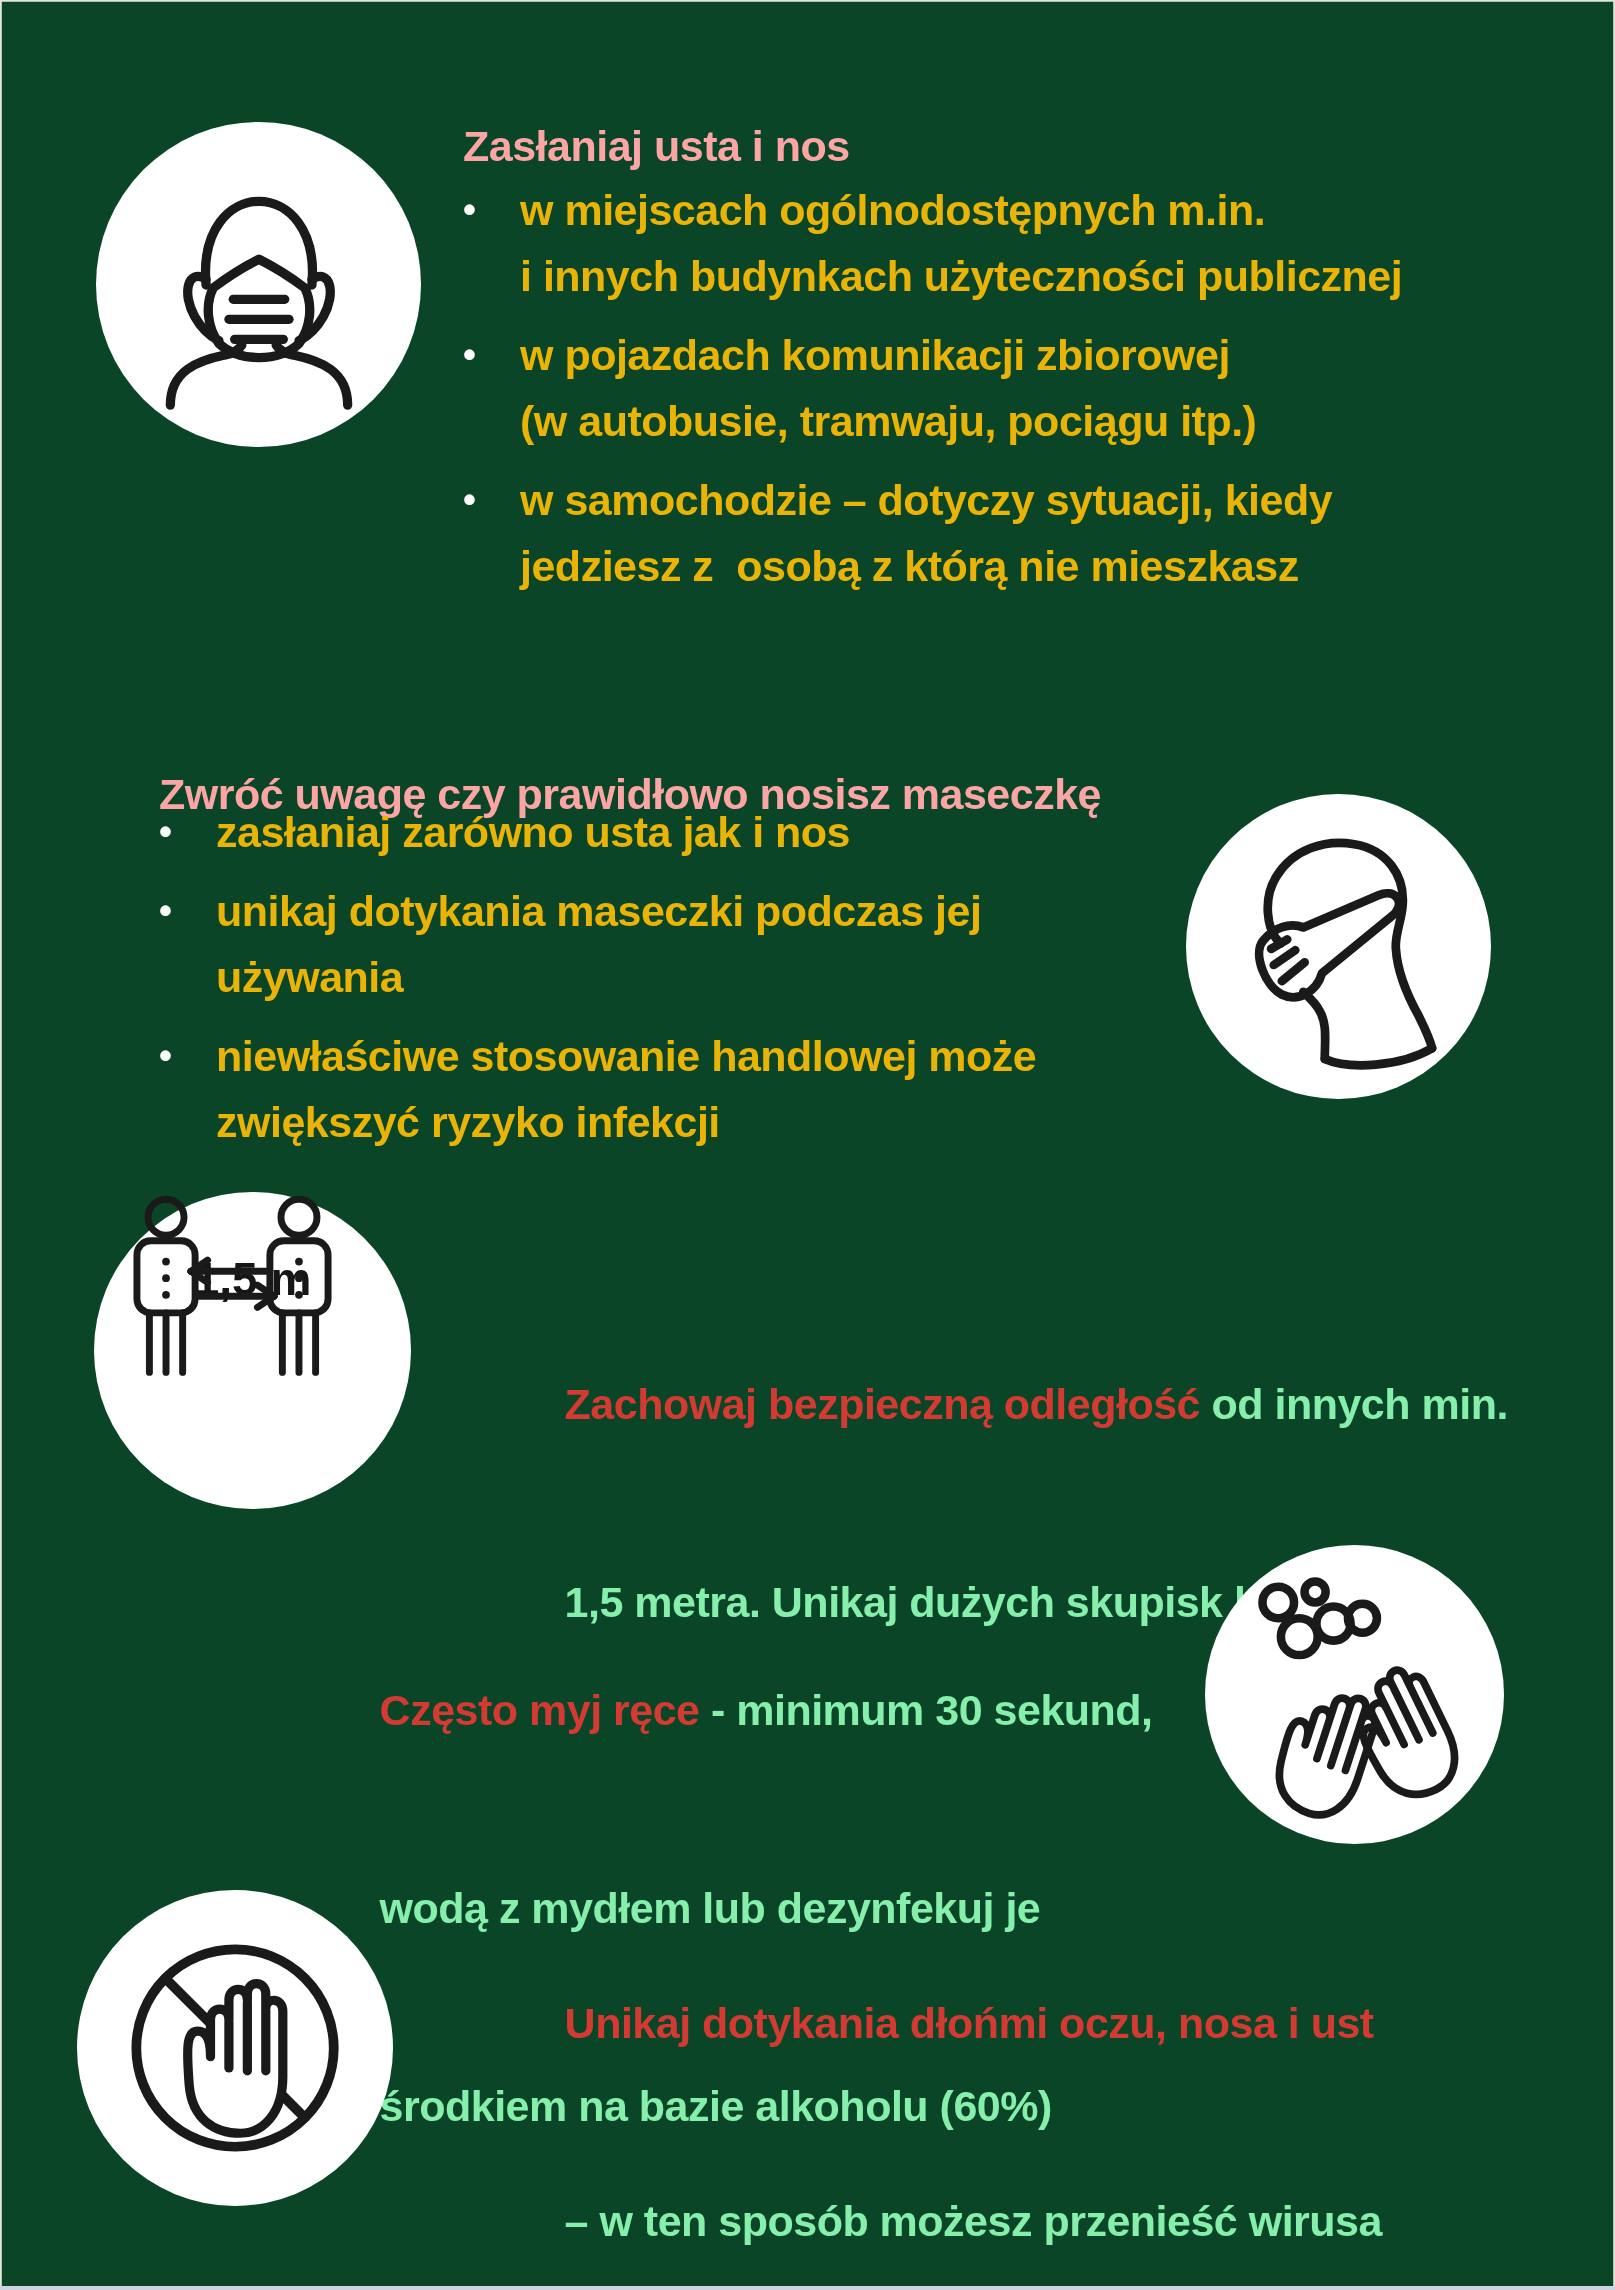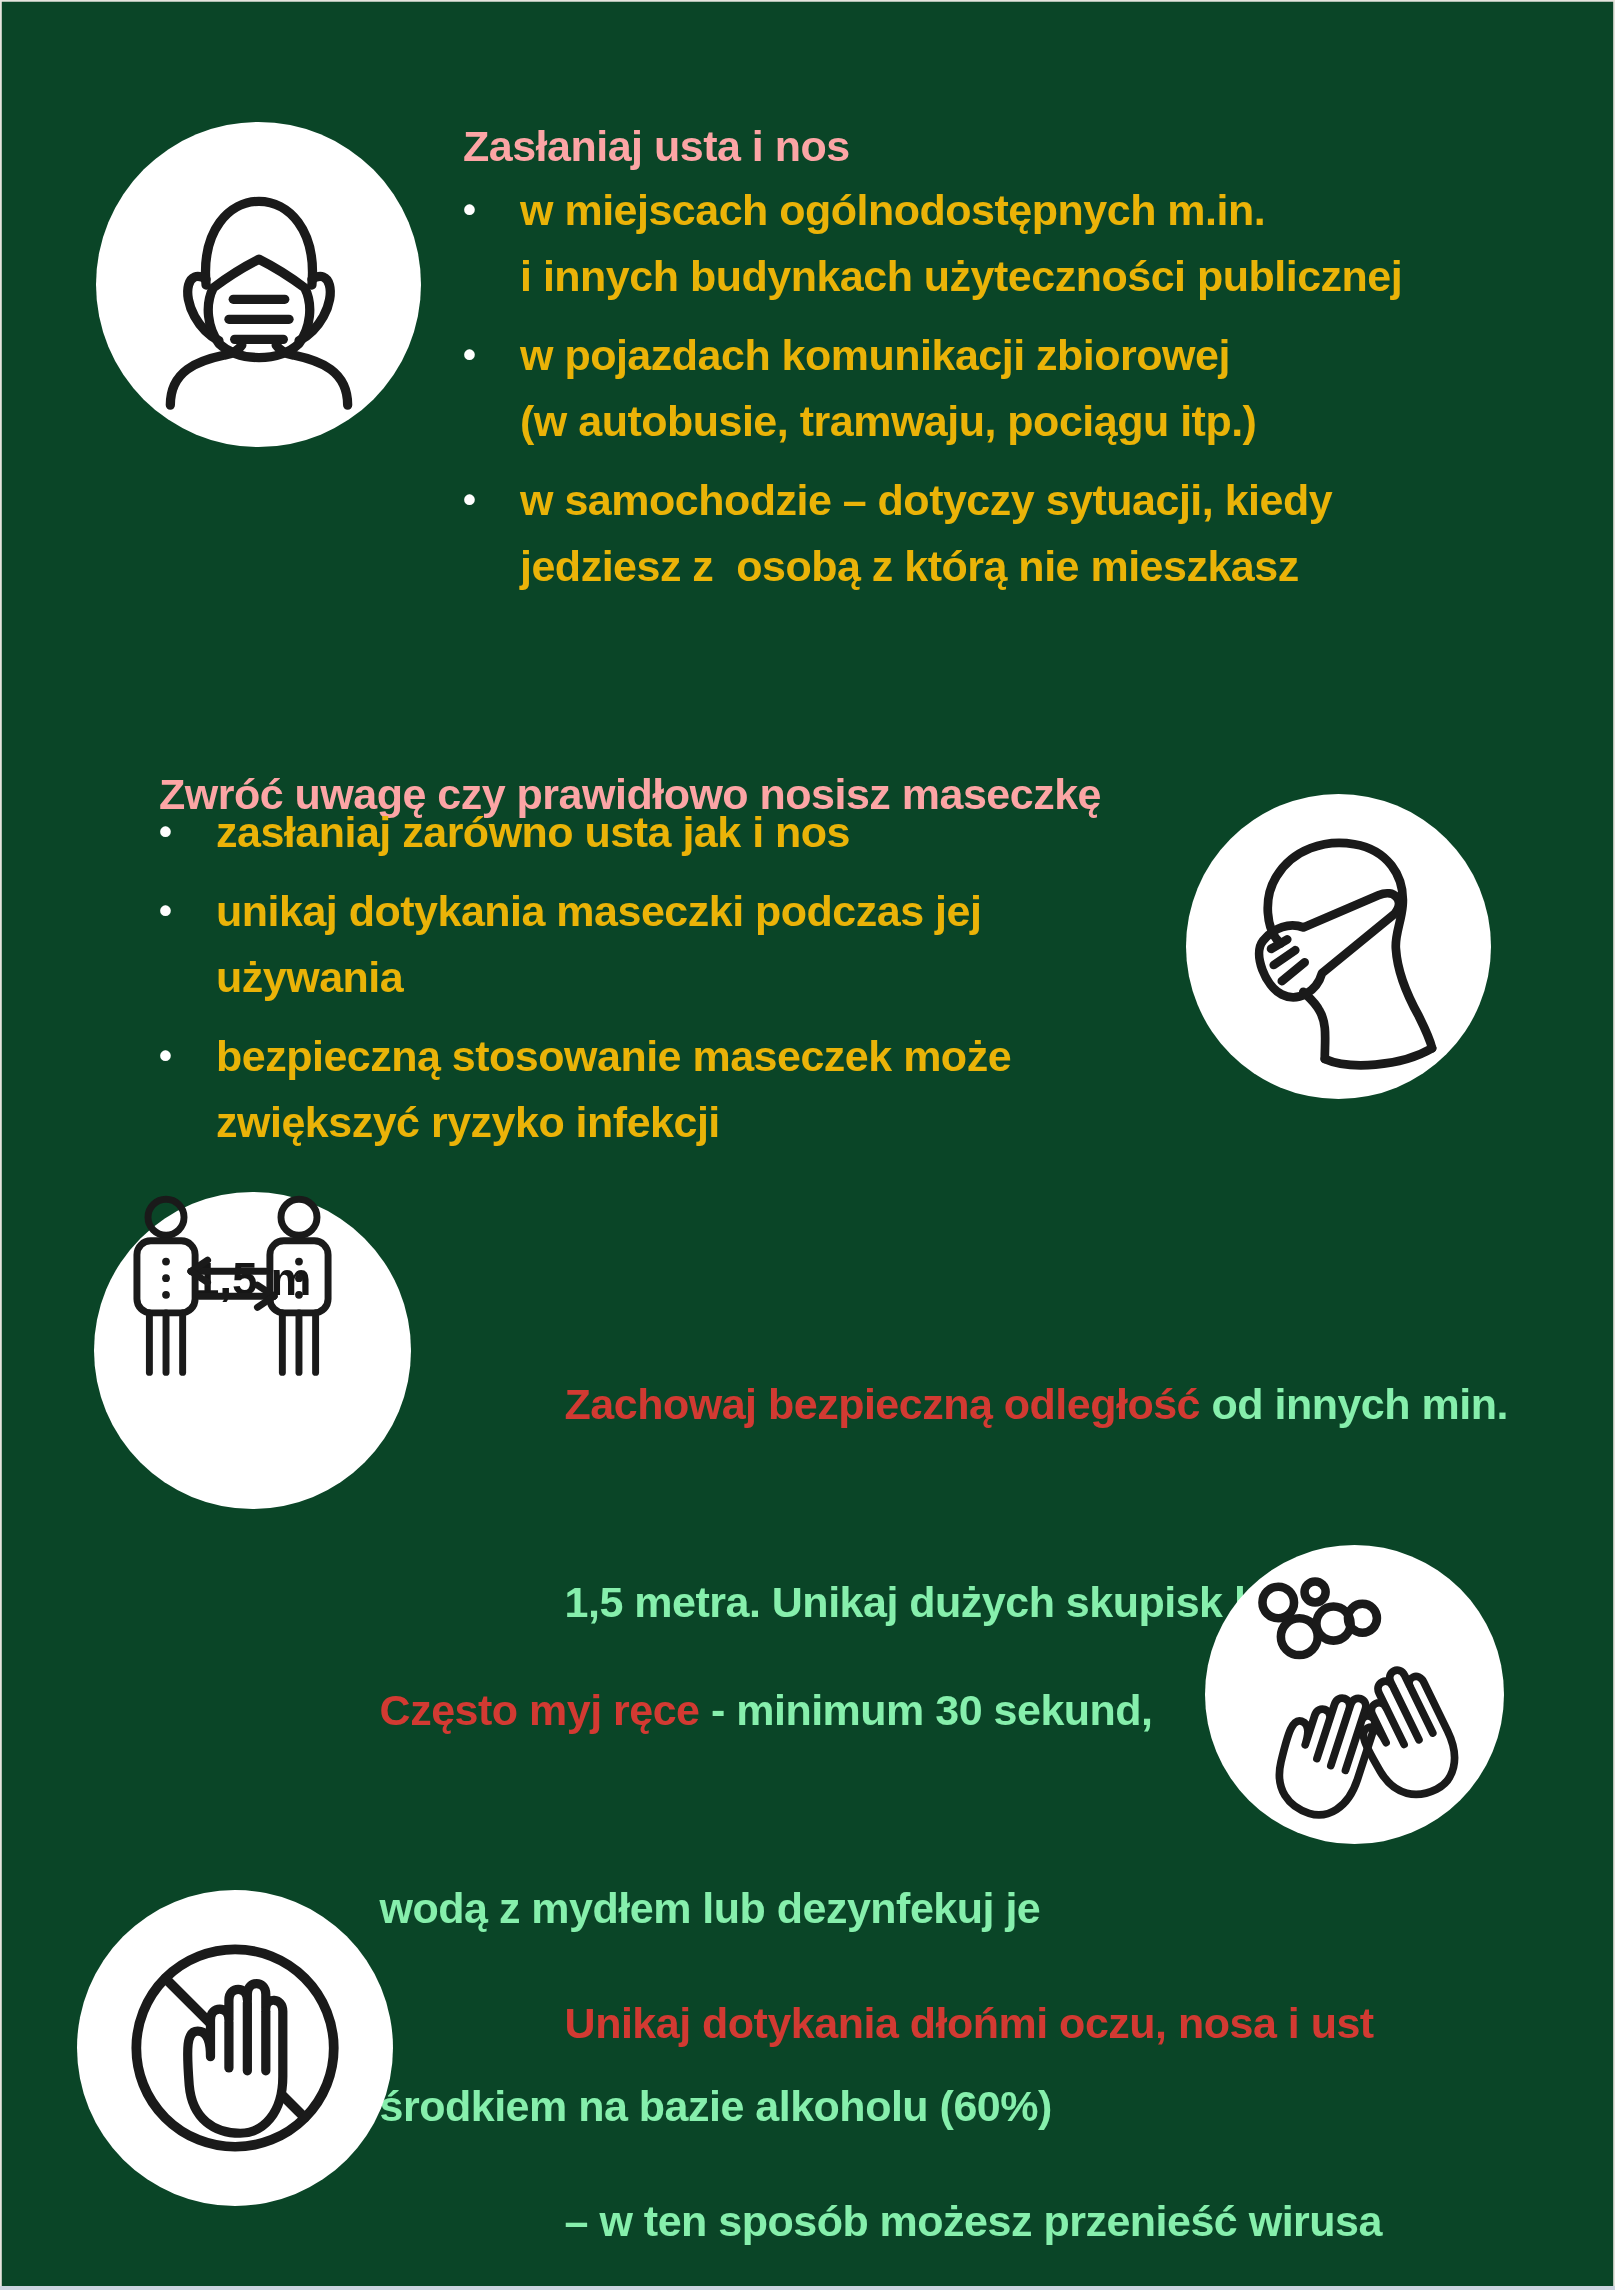--- a/index.html
+++ b/index.html
@@ -94,7 +94,7 @@
       <div class="bullet">
         <span class="dot">•</span>
         <div class="blines">
-          <div class="bline">bezpieczną stosowanie maseczek może</div>
+          <div class="bline">niewłaściwe stosowanie handlowej może</div>
           <div class="bline">zwiększyć ryzyko infekcji</div>
         </div>
       </div>

